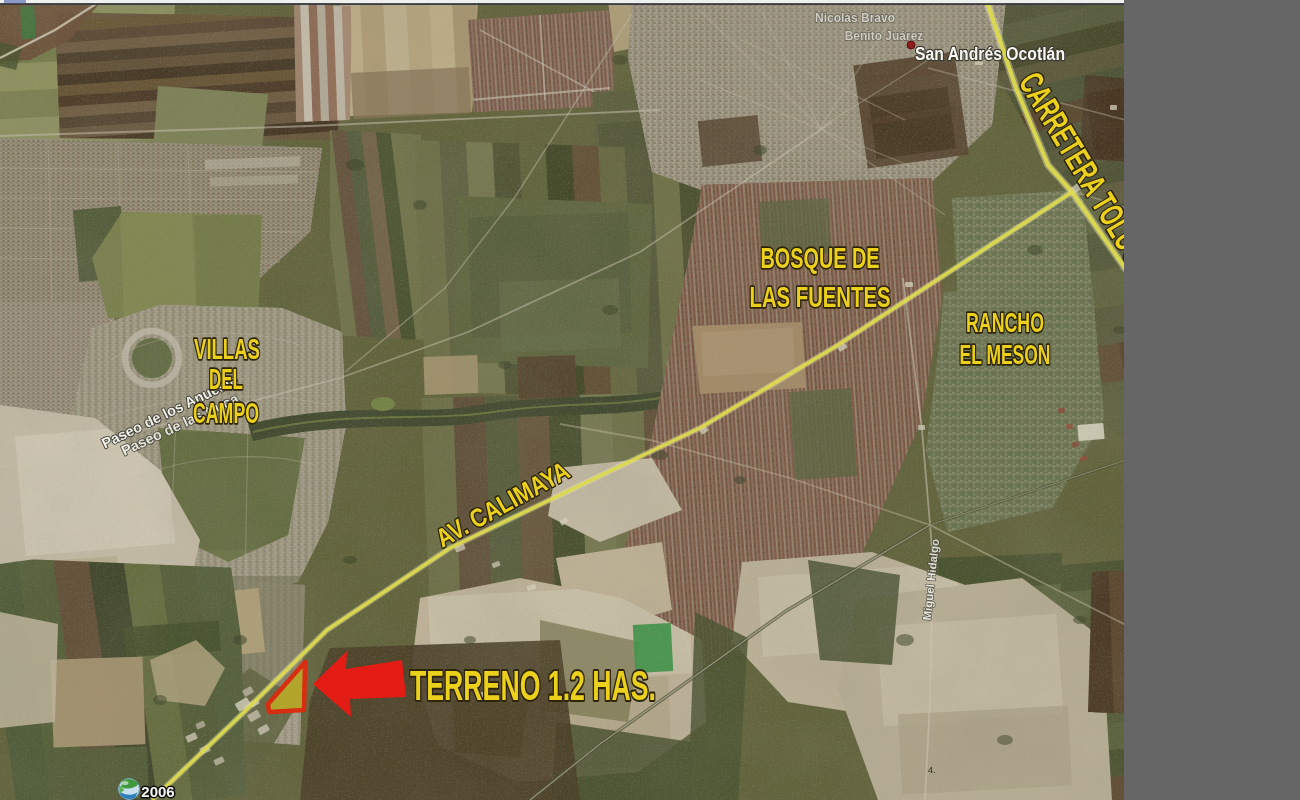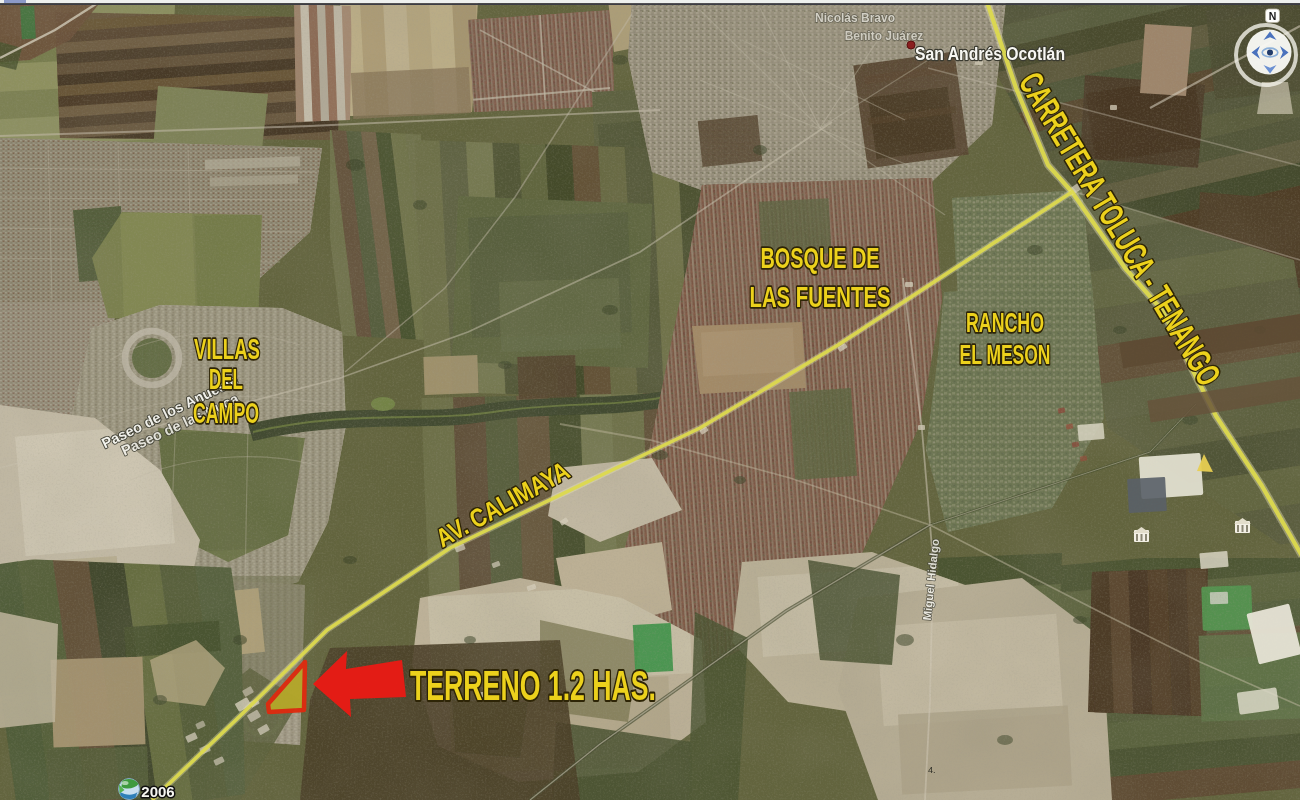--- a/index.html
+++ b/index.html
@@ -2,7 +2,7 @@
 <html><head><meta charset="utf-8">
 <style>
 html,body{margin:0;padding:0;background:#666;}
-#stage{position:relative;width:1300px;height:800px;overflow:hidden;font-family:"Liberation Sans",sans-serif;}
+#stage{position:relative;width:1124px;height:800px;overflow:hidden;font-family:"Liberation Sans",sans-serif;}
 svg{display:block;font-family:"Liberation Sans",sans-serif;}
 </style></head>
 <body>

